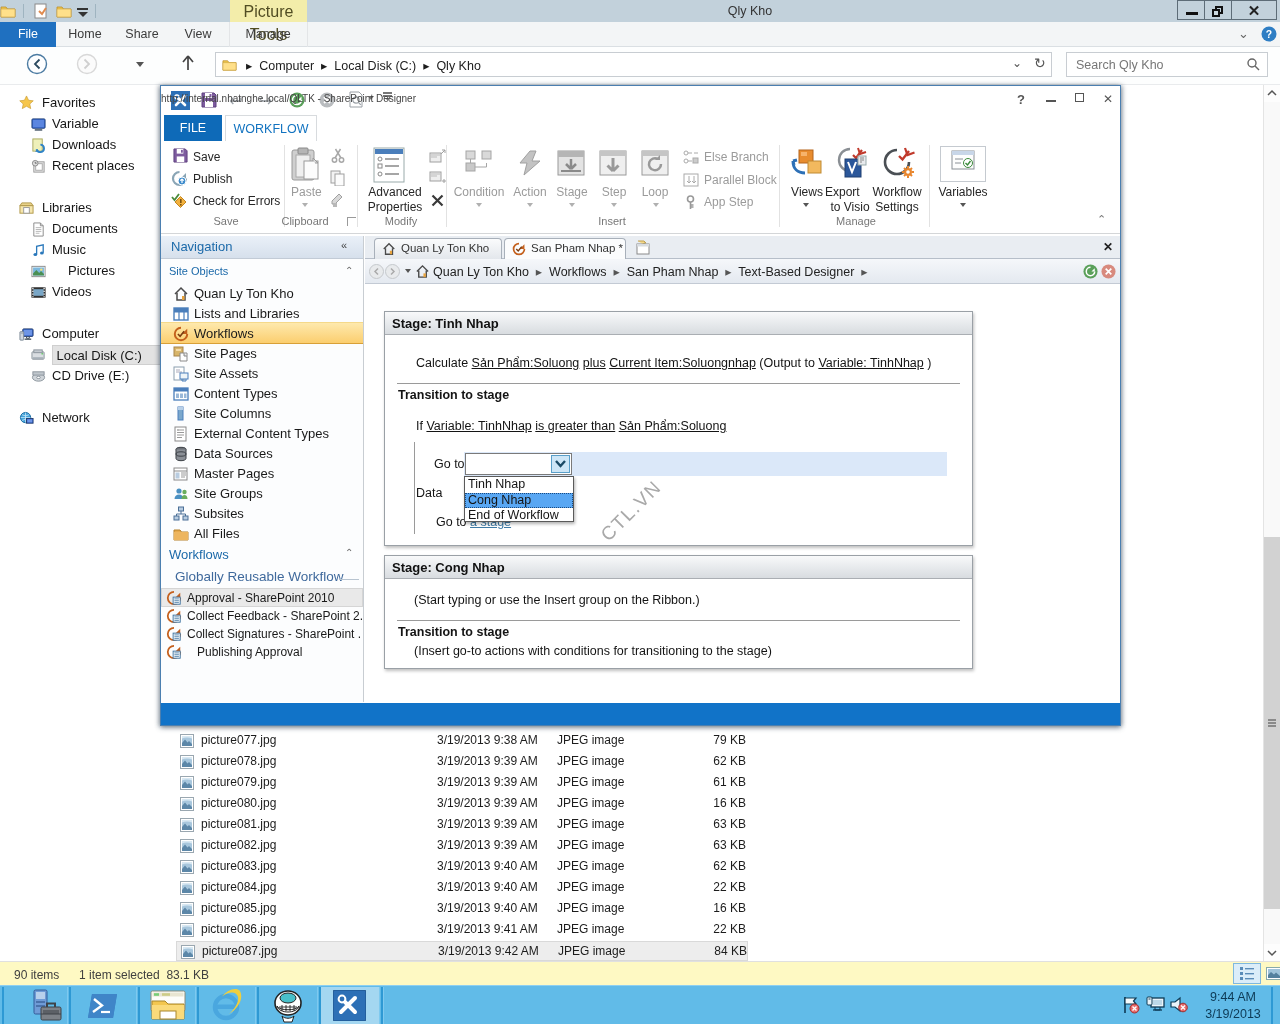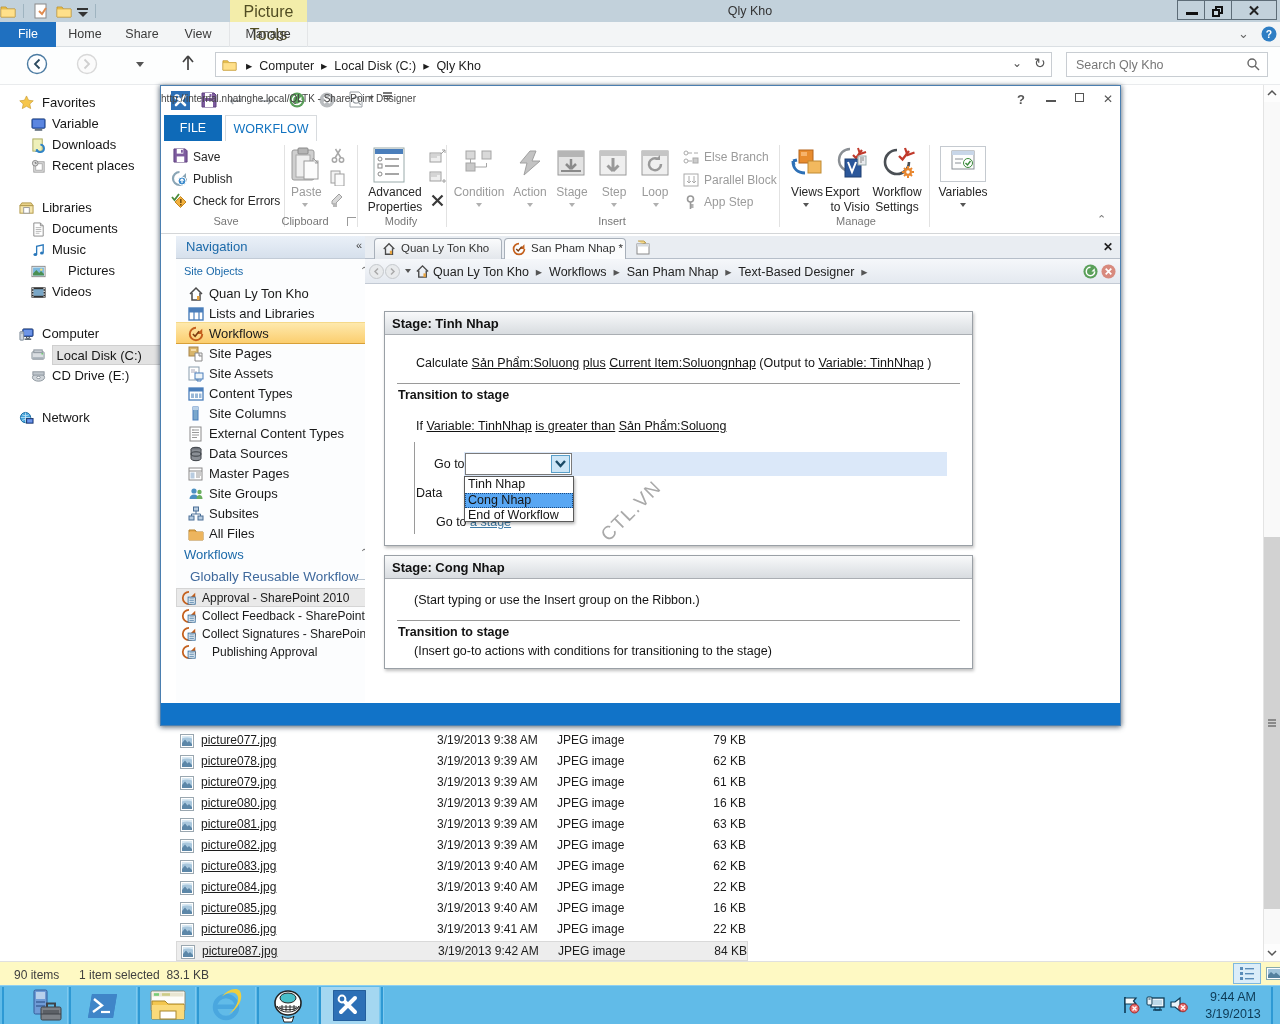--- a/index.html
+++ b/index.html
@@ -53,7 +53,7 @@
 .rtxt { font-size:12px; color:#262626; }
 .rgray { color:#9b9b9b; }
 
-#spdnav { position:absolute; left:0; top:150px; width:203px; height:466px; background:#fcfdfe; border-right:1px solid #c8cdd2;margin-left:15px; }
+#spdnav { position:absolute; left:0; top:150px; width:203px; height:466px; background:#fcfdfe; border-right:1px solid #c8cdd2; }
 #spdnavhdr { position:absolute; left:0; top:0; width:202px; height:23px; background:linear-gradient(#eaf0f8,#d6e0ec); border-bottom:1px solid #c2cbd6; color:#1b69a9; font-size:13px; }
 .sitem { position:absolute; left:0; width:201px; height:20px; line-height:20px; font-size:13px; color:#1a1a1a; white-space:nowrap; overflow:hidden; }
 .sitem .txt { position:absolute; left:33px; top:0; }

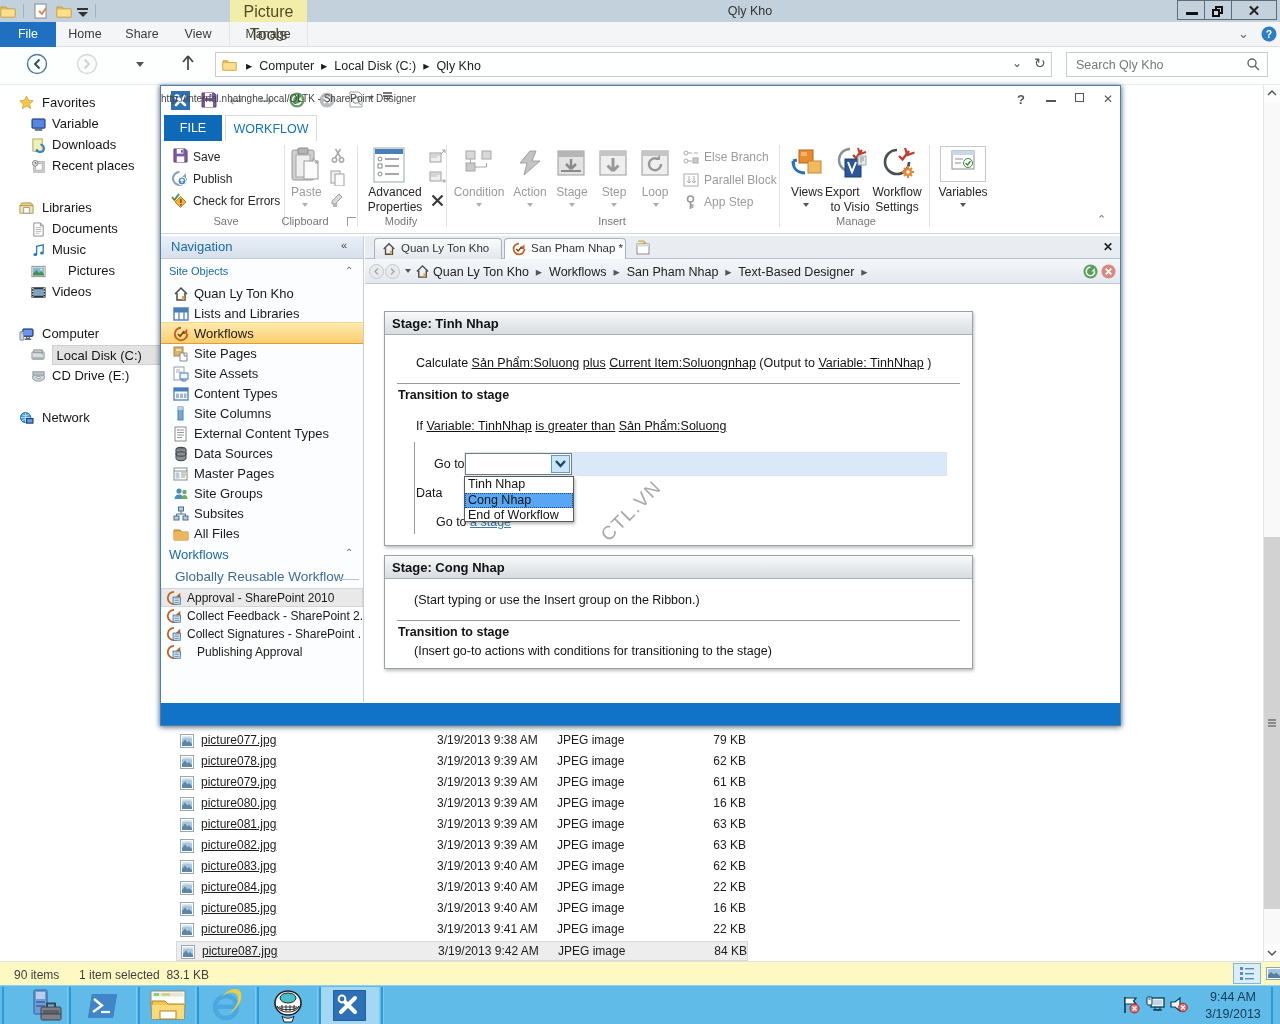--- a/index.html
+++ b/index.html
@@ -27,7 +27,7 @@
 #filelist { position:absolute; left:170px; top:727px; width:930px; height:235px; background:#fff; font-size:12px; }
 .frow { position:absolute; left:6px; width:572px; height:20px; }
 .frow .ic { position:absolute; left:4px; top:3px; width:14px; height:14px; }
-.frow .nm { position:absolute; left:25px; top:2px; color:#1c1c1c;text-decoration:underline; }
+.frow .nm { position:absolute; left:25px; top:2px; color:#1c1c1c; }
 .frow .dt { position:absolute; left:261px; top:2px; color:#1c1c1c; }
 .frow .ty { position:absolute; left:381px; top:2px; color:#1c1c1c; }
 .frow .sz { position:absolute; left:480px; top:2px; width:90px; text-align:right; color:#1c1c1c; }

